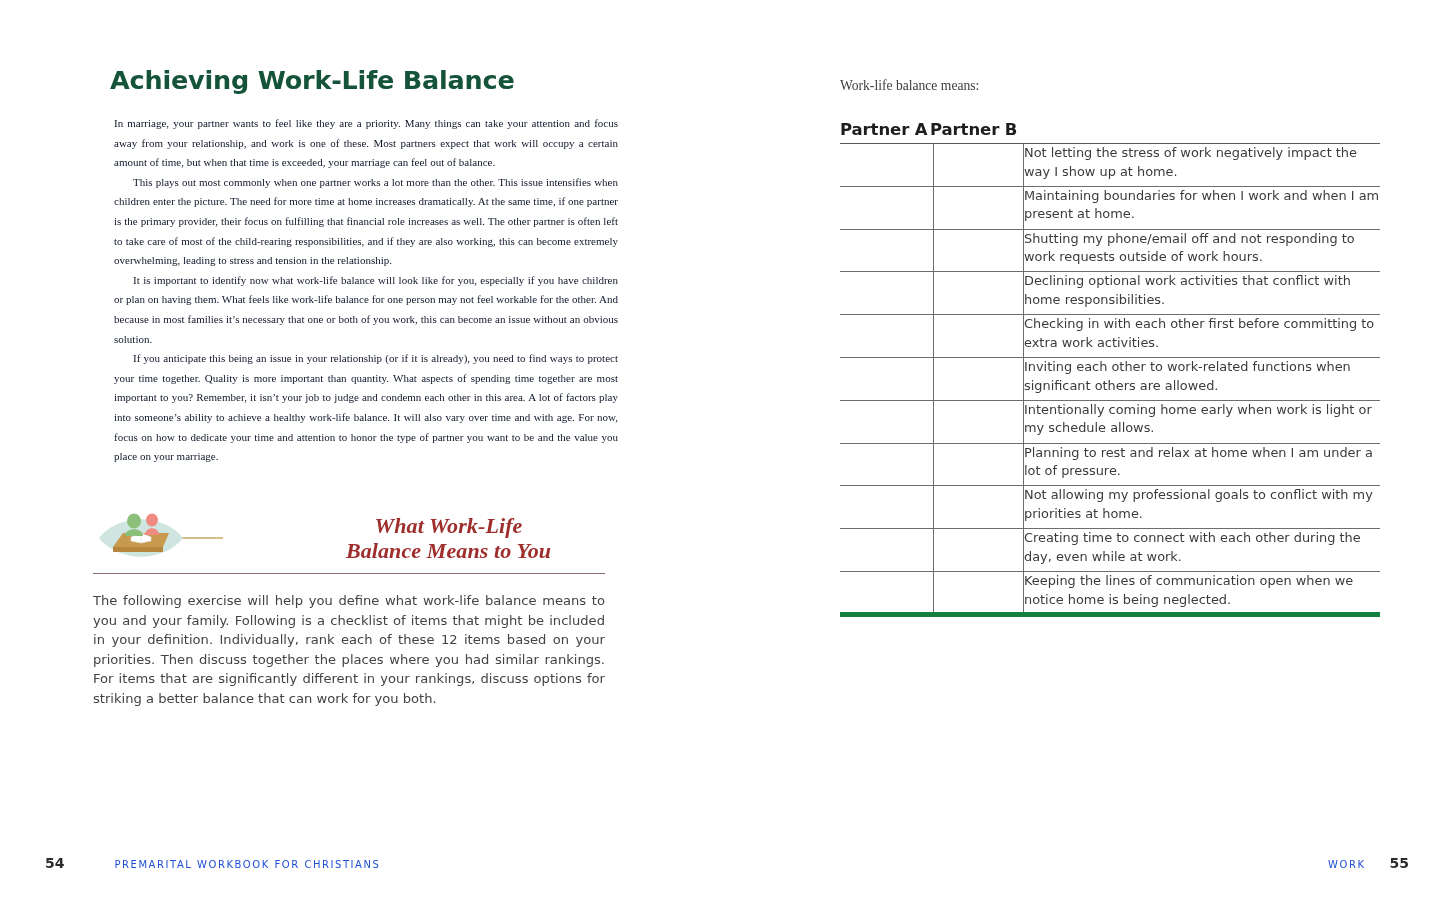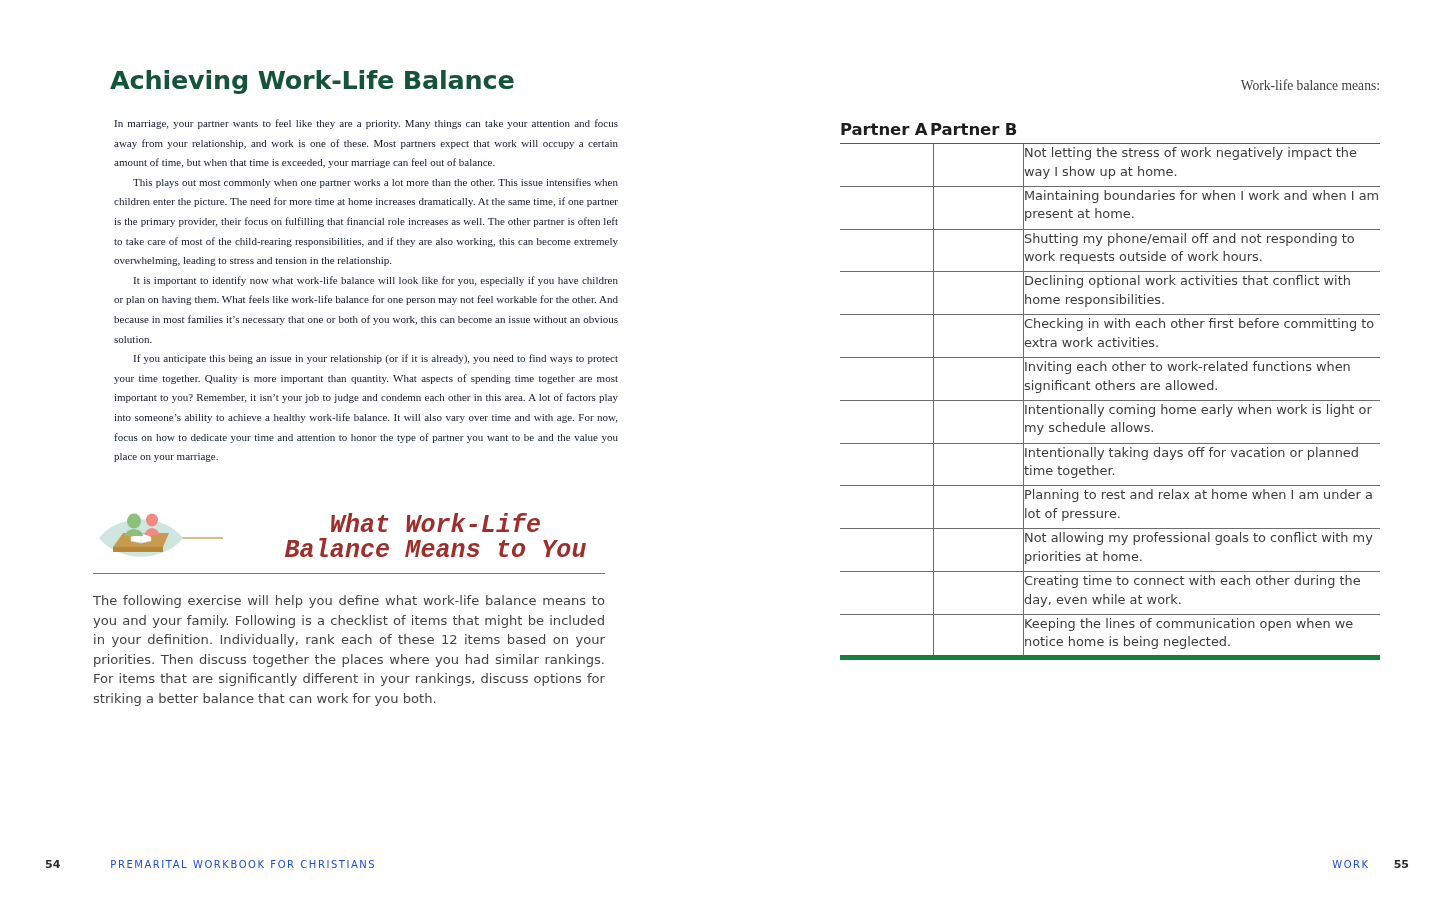--- a/index.html
+++ b/index.html
@@ -130,7 +130,6 @@
     font-size: 13.6px;
     color: #3d3d3d;
     margin: 0 0 26px 0;
-    text-align: right;
   }
 
   .col-heads {

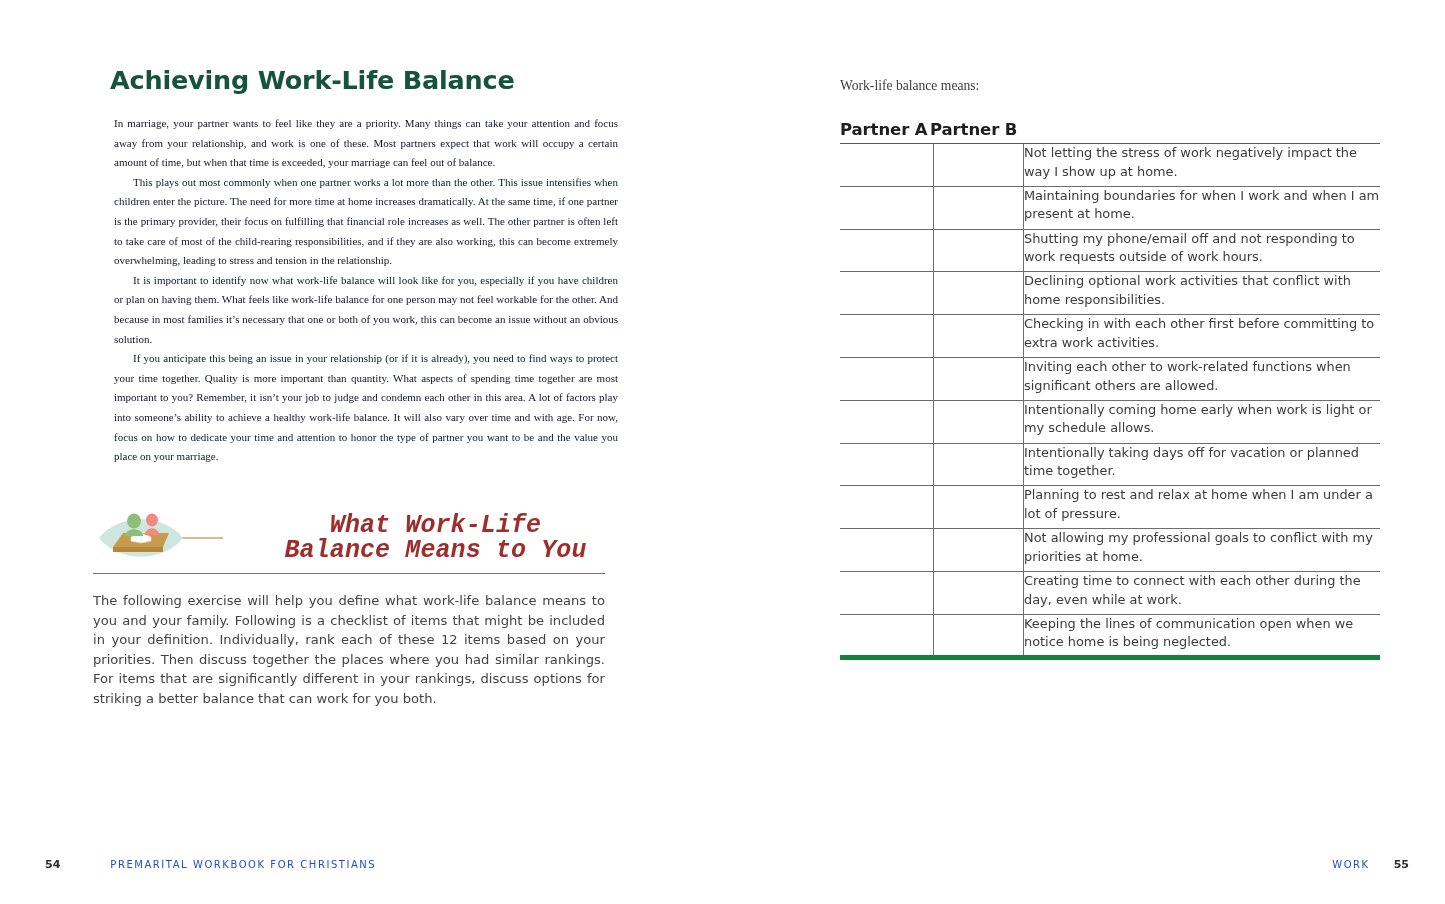--- a/index.html
+++ b/index.html
@@ -330,11 +330,6 @@
           <tr>
             <td class="cell-rank"></td>
             <td class="cell-rank"></td>
-            <td class="cell-item">Intentionally taking days off for vacation or planned time together.</td>
-          </tr>
-          <tr>
-            <td class="cell-rank"></td>
-            <td class="cell-rank"></td>
             <td class="cell-item">Planning to rest and relax at home when I am under a lot of pressure.</td>
           </tr>
           <tr>

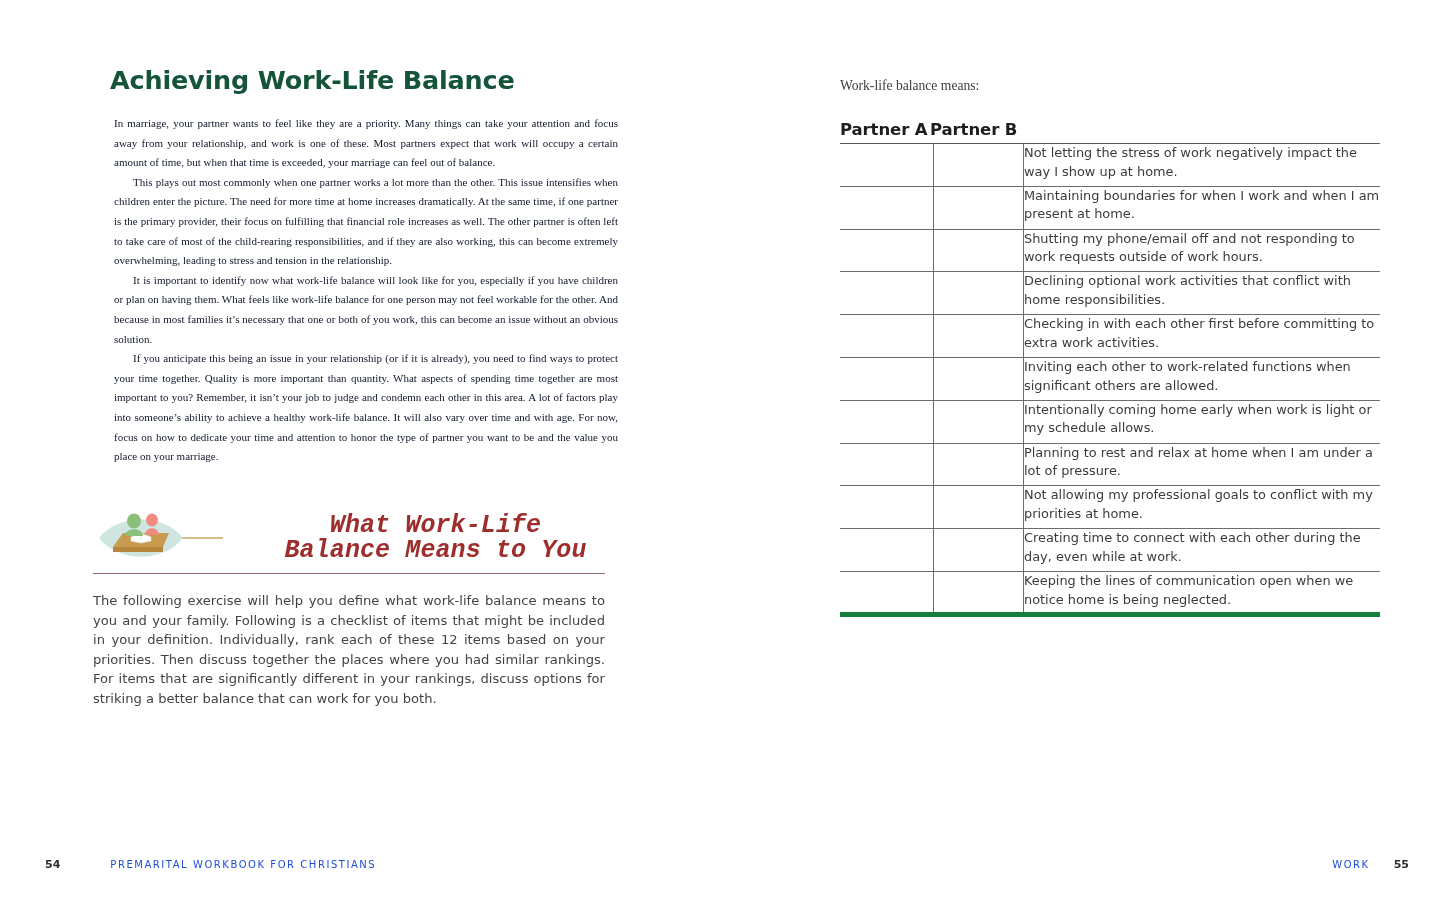--- a/index.html
+++ b/index.html
@@ -81,13 +81,13 @@
 
   .exercise-title {
     position: absolute;
-    left: 175px;
+    left: 188px;
     top: 8px;
     width: 335px;
-    font-family: Liberation Mono, monospace;
+    font-family: Liberation Serif, serif;
     font-style: italic;
     font-weight: bold;
-    font-size: 25px;
+    font-size: 22px;
     line-height: 25px;
     color: #9d2e2c;
     text-align: center;

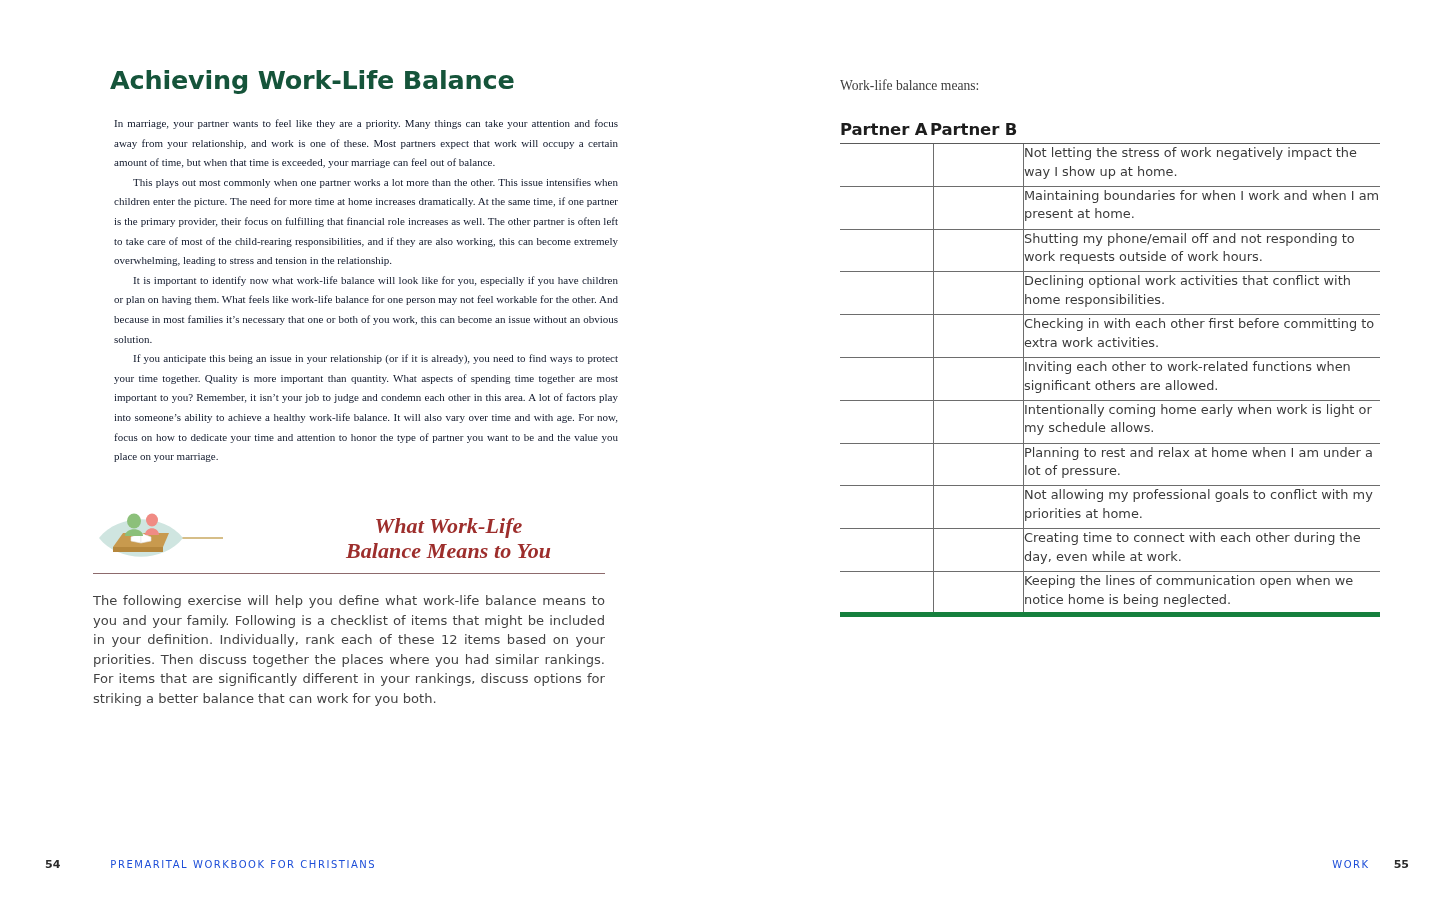--- a/index.html
+++ b/index.html
@@ -205,7 +205,7 @@
   .folio {
     font-family: "DejaVu Sans", sans-serif;
     font-weight: bold;
-    font-size: 11px;
+    font-size: 14px;
     color: #2b2b2b;
   }
   .running-head {

